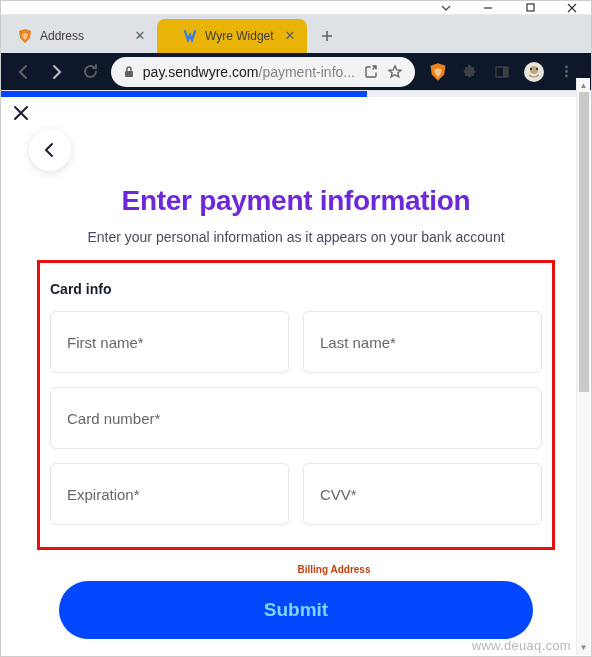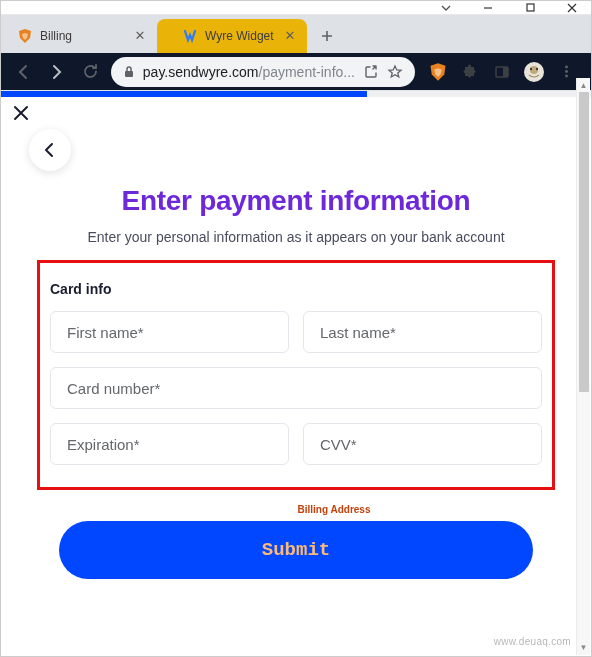--- a/index.html
+++ b/index.html
@@ -99,7 +99,7 @@
           <path d="M5 6 L8 5 L11 6 L10 10 L8 12 L6 10 Z" fill="#f5c28c"></path>
         </svg>
     </span>
-    <span class="tab-title">Billing</span>
+    <span class="tab-title">Address</span>
     <span class="tab-close">✕</span>
   </div>
   <div class="tab active">

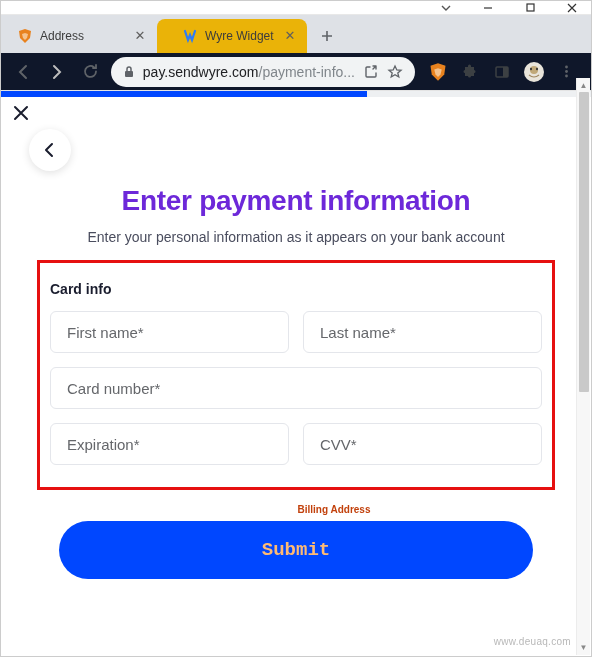--- a/index.html
+++ b/index.html
@@ -45,7 +45,7 @@
     .section-label { font-size: 14px; font-weight: 700; color: #1a1d2e; margin-bottom: 14px; }
     .row { display: flex; gap: 14px; margin-bottom: 14px; }
     .row:last-child { margin-bottom: 0; }
-    .input { flex: 1; height: 42px; border: 1px solid #e4e6eb; border-radius: 6px; padding: 0 16px; font-size: 15px; color: #1a1d2e; background: #fff; outline: none; }
+    .input { flex: 1; height: 62px; border: 1px solid #e4e6eb; border-radius: 6px; padding: 0 16px; font-size: 15px; color: #1a1d2e; background: #fff; outline: none; }
     .input::placeholder { color: #65676b; }
     
     .billing-label { font-size: 10px; font-weight: 700; color: #c2410c; margin: 14px 0 0 76px; text-align: center; }

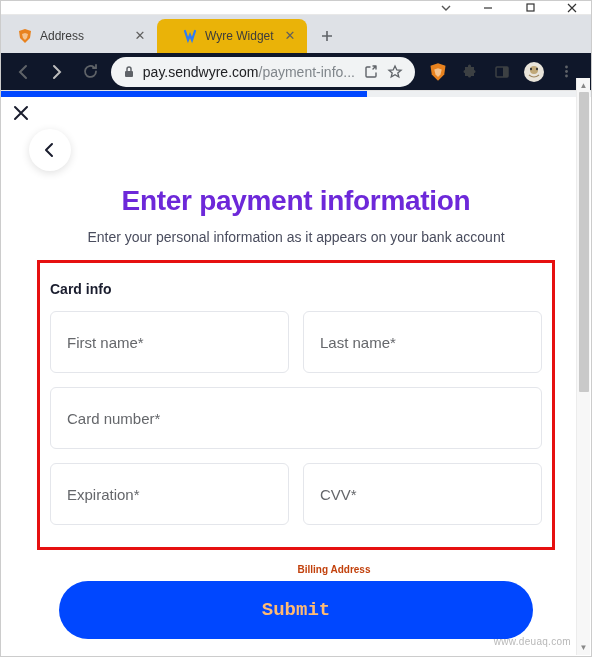--- a/index.html
+++ b/index.html
@@ -51,7 +51,7 @@
     .billing-label { font-size: 10px; font-weight: 700; color: #c2410c; margin: 14px 0 0 76px; text-align: center; }
     
     .submit-wrap { padding: 6px 58px 0; }
-    .submit-btn { width: 100%; height: 58px; background: #0047ff; color: #fdba74; border: none; border-radius: 30px; font-size: 19px; font-weight: 600; cursor: pointer; font-family: Liberation Mono, monospace; }
+    .submit-btn { width: 100%; height: 58px; background: #0047ff; color: #7dd3fc; border: none; border-radius: 30px; font-size: 19px; font-weight: 600; cursor: pointer; }
     
     .scrollbar-track { position: absolute; right: 1px; top: 91px; width: 14px; height: calc(657px - 91px - 17px); background: #f7f7f7; border-left: 1px solid #ececec; }
     .scrollbar-thumb { position: absolute; left: 2px; top: 0; width: 10px; height: 300px; background: #c9c9c9; border-radius: 1px; }

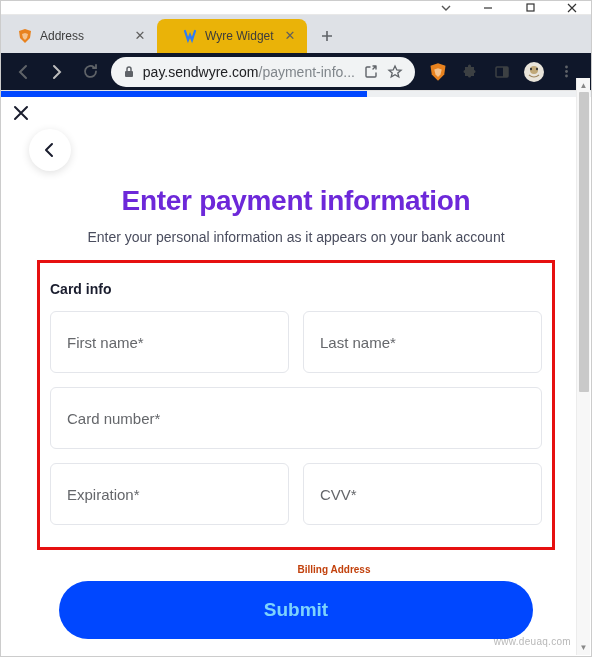--- a/index.html
+++ b/index.html
@@ -58,7 +58,7 @@
     .scrollbar-up { position: absolute; right: 1px; top: 77px; width: 14px; height: 14px; background: #f7f7f7; border-left: 1px solid #ececec; display:flex; align-items:center; justify-content:center; font-size:8px; color:#888; }
     .scrollbar-down { position: absolute; right: 1px; bottom: 1px; width: 14px; height: 16px; background: #f7f7f7; border-left: 1px solid #ececec; display:flex; align-items:center; justify-content:center; font-size:8px; color:#888; }
     
-    .watermark { position: absolute; bottom: 9px; right: 20px; font-size: 10px; color: #b8b8b8; letter-spacing: 0.3px; }
+    .watermark { position: absolute; bottom: 3px; right: 20px; font-size: 13px; color: #b8b8b8; letter-spacing: 0.3px; }
     
     
     svg { display: block; }

